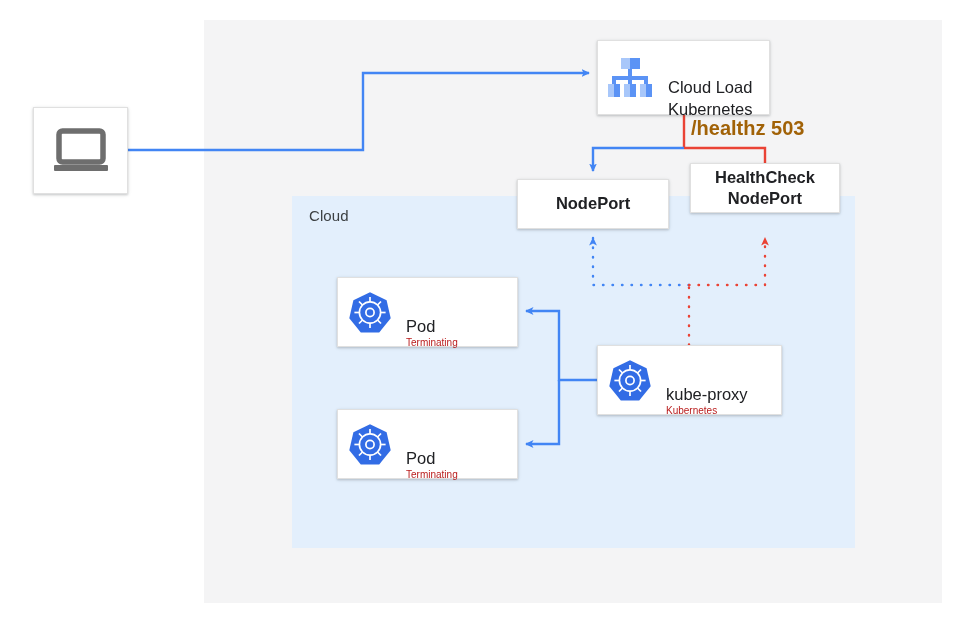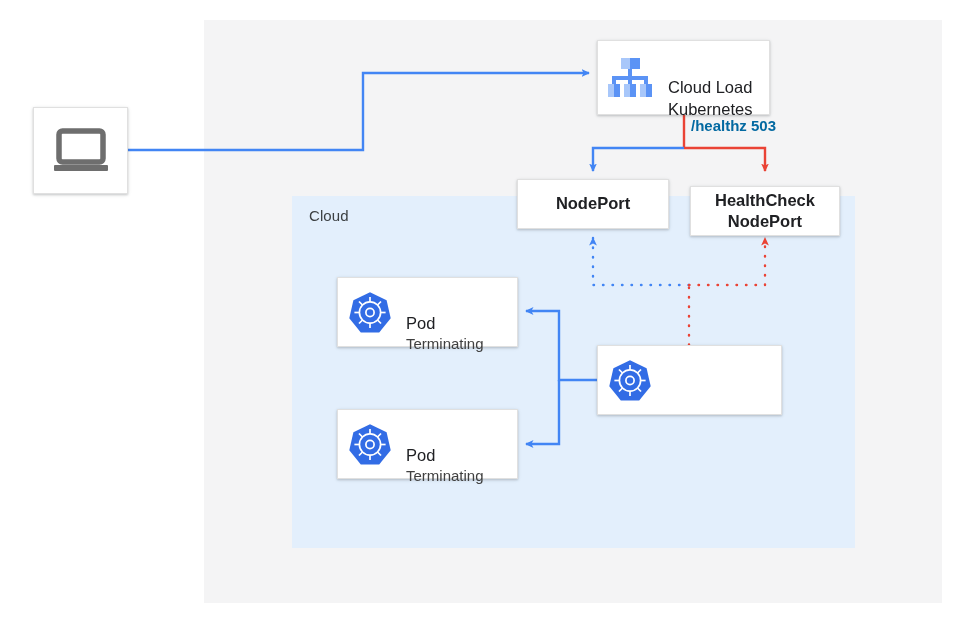--- a/index.html
+++ b/index.html
@@ -123,9 +123,9 @@
   .healthz-label {
     position: absolute;
     left: 691px; top: 117px;
-    font-size: 15px;
+    font-size: 20px;
     font-weight: bold;
-    color: #0369a1;
+    color: #a16207;
     white-space: nowrap;
   }
   

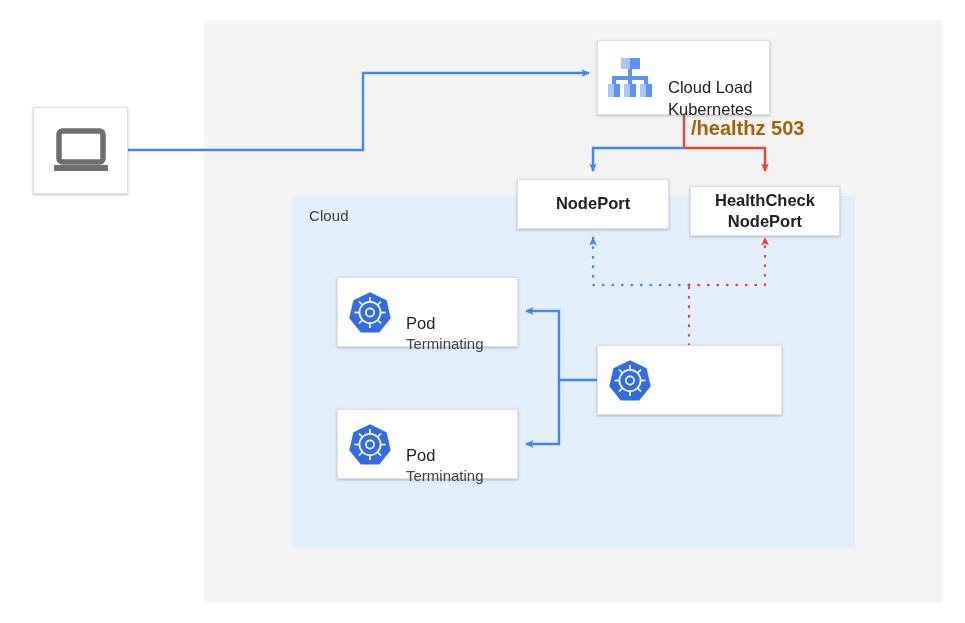--- a/index.html
+++ b/index.html
@@ -94,7 +94,7 @@
     width: 152px; height: 50px;
   }
   #hcnodeport-box {
-    left: 690px; top: 186px;
+    left: 690px; top: 163px;
     width: 150px; height: 50px;
   }
   #kubeproxy-box {

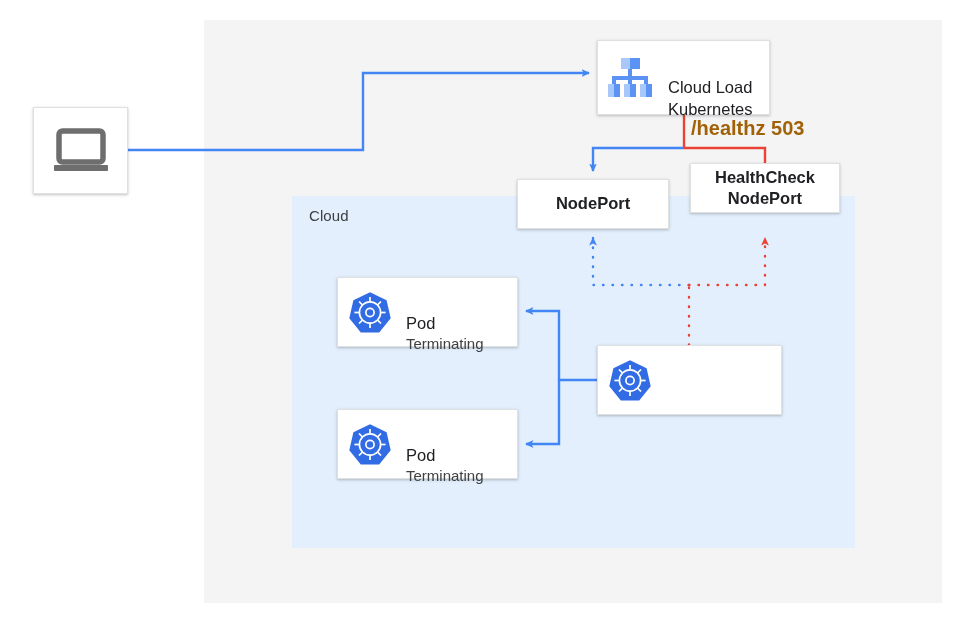--- a/index.html
+++ b/index.html
@@ -67,8 +67,8 @@
     white-space: nowrap;
   }
   .card-sub {
-    font-size: 15px;
-    color: #404040;
+    font-size: 10px;
+    color: #b91c1c;
     white-space: nowrap;
   }
   .card-bold {

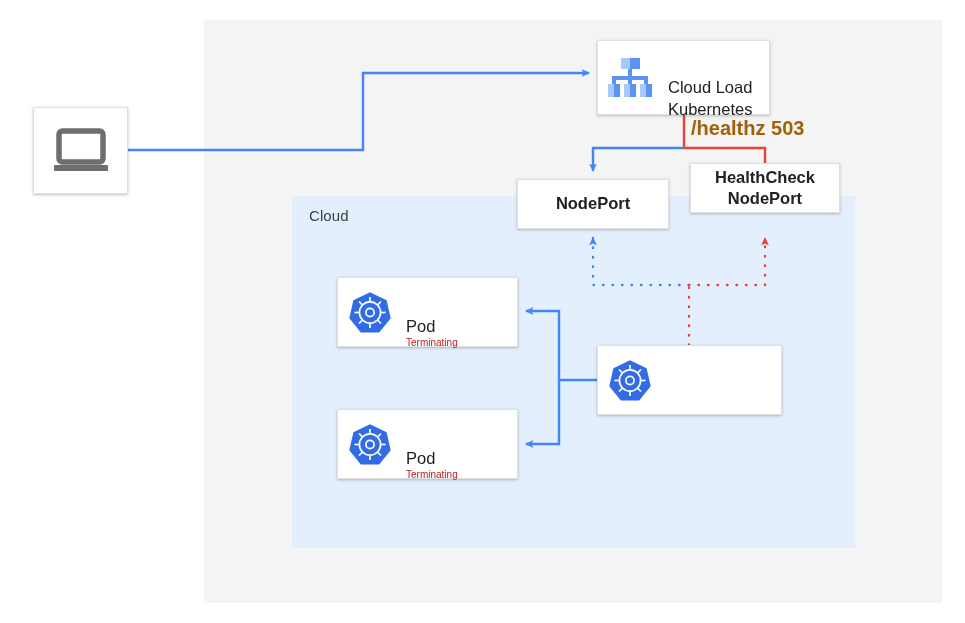--- a/index.html
+++ b/index.html
@@ -291,6 +291,10 @@
         </g>
       </svg>
     </span>
+    <span class="card-text">
+      <span class="card-title">kube-proxy</span>
+      <span class="card-sub">Kubernetes</span>
+    </span>
   </div>
 
 </div>

